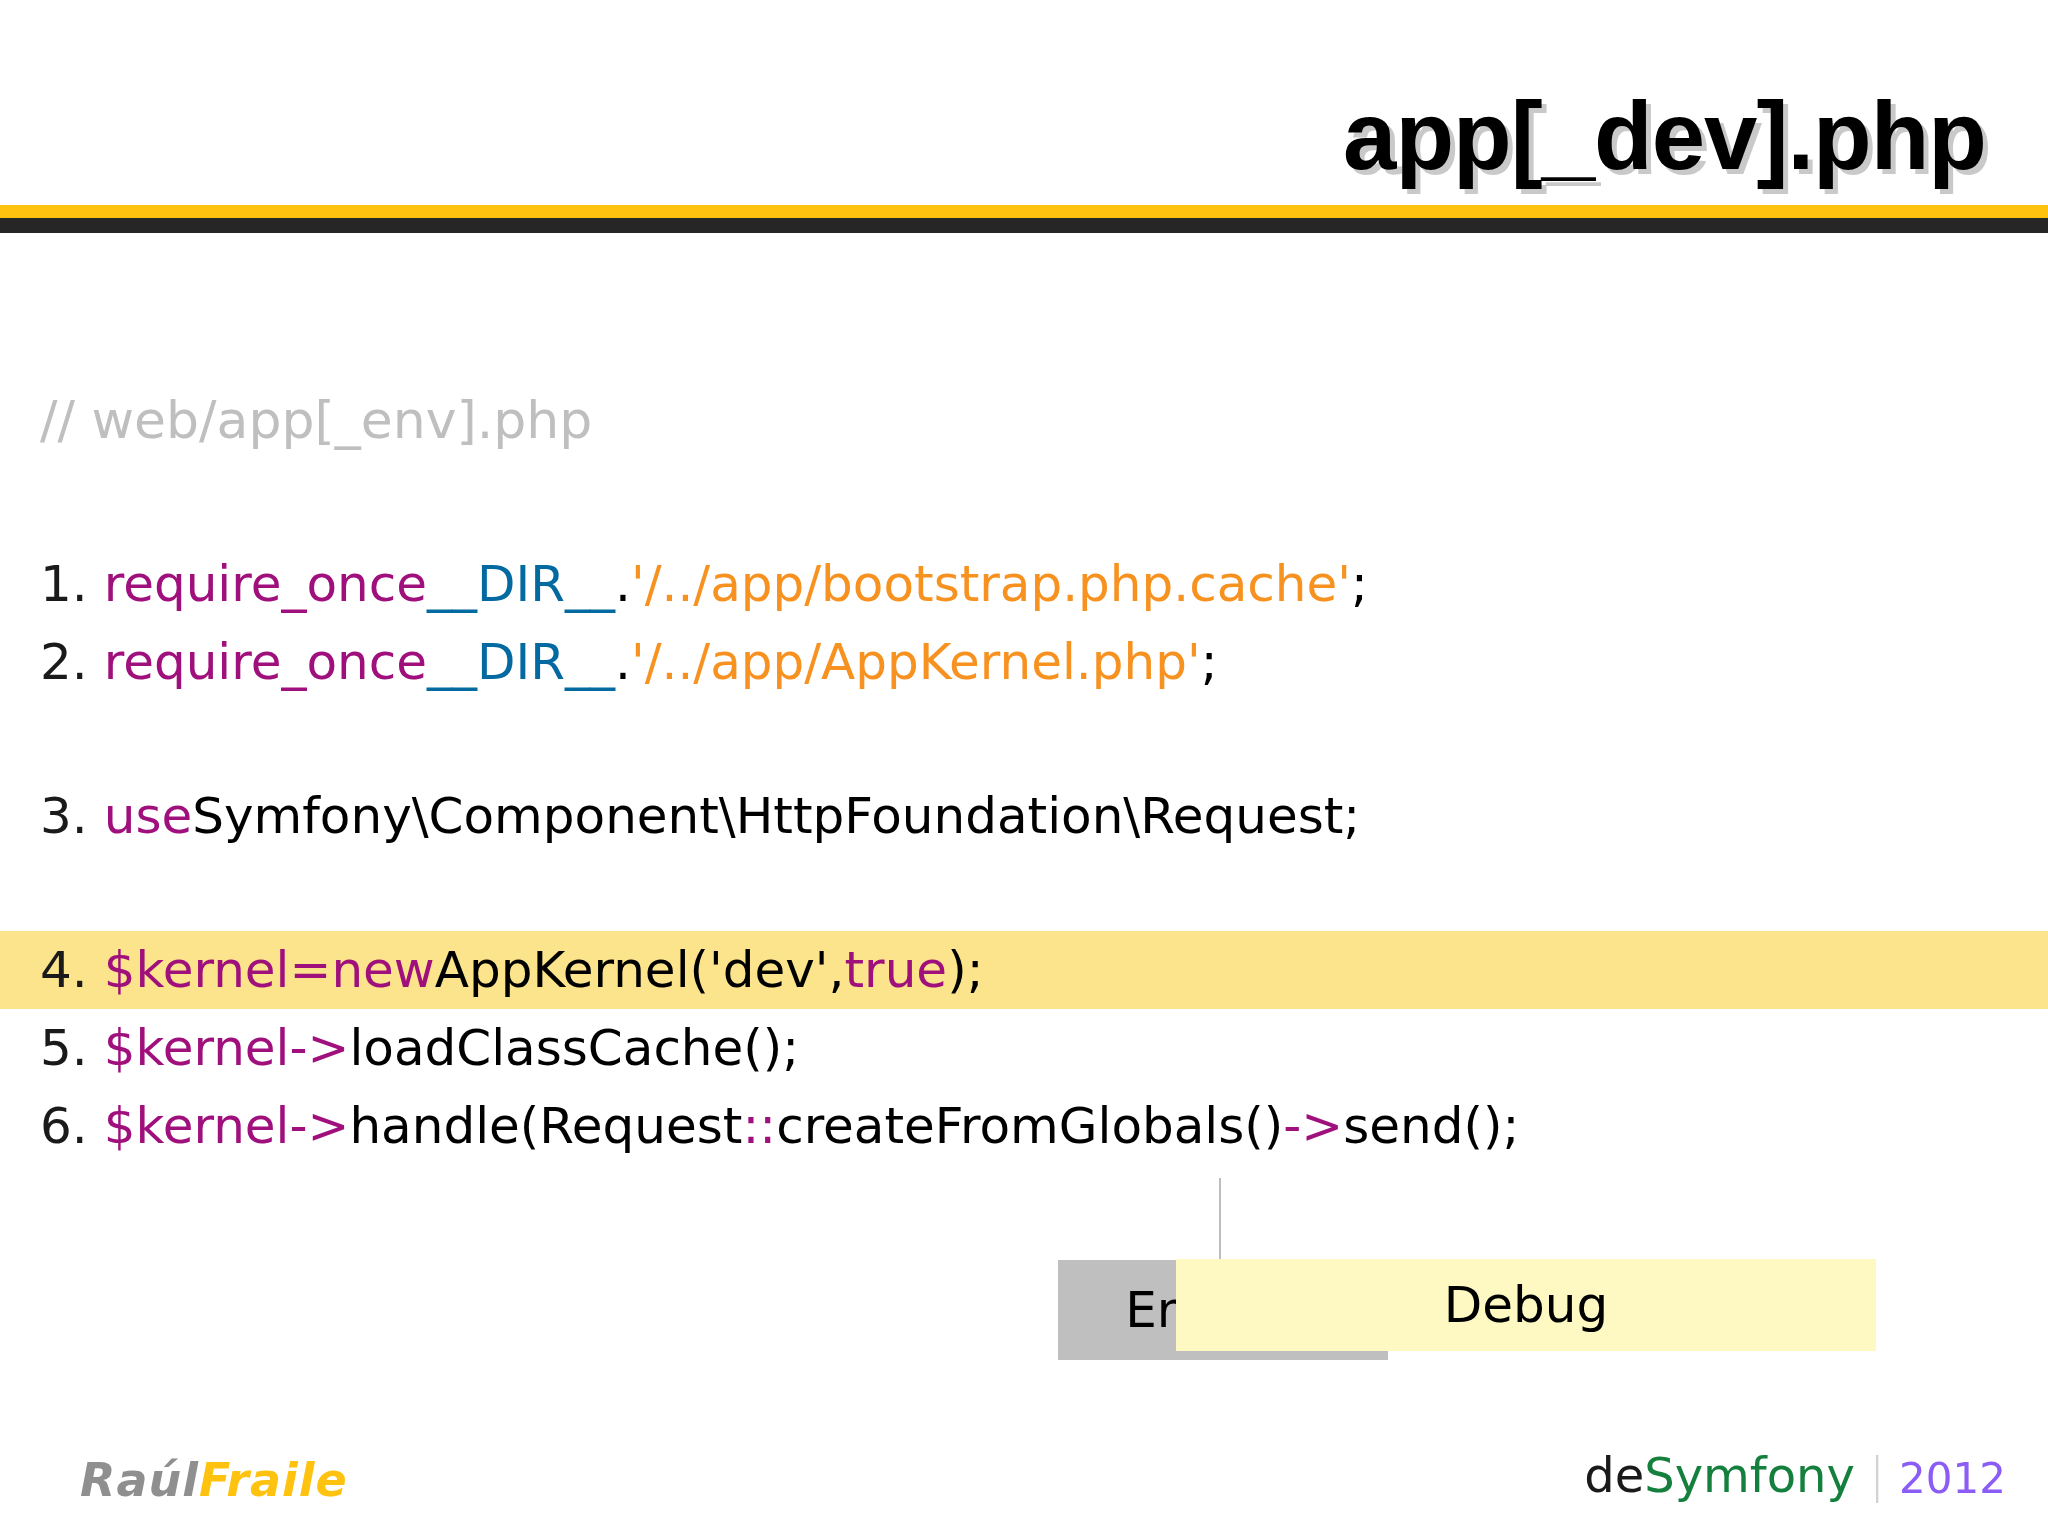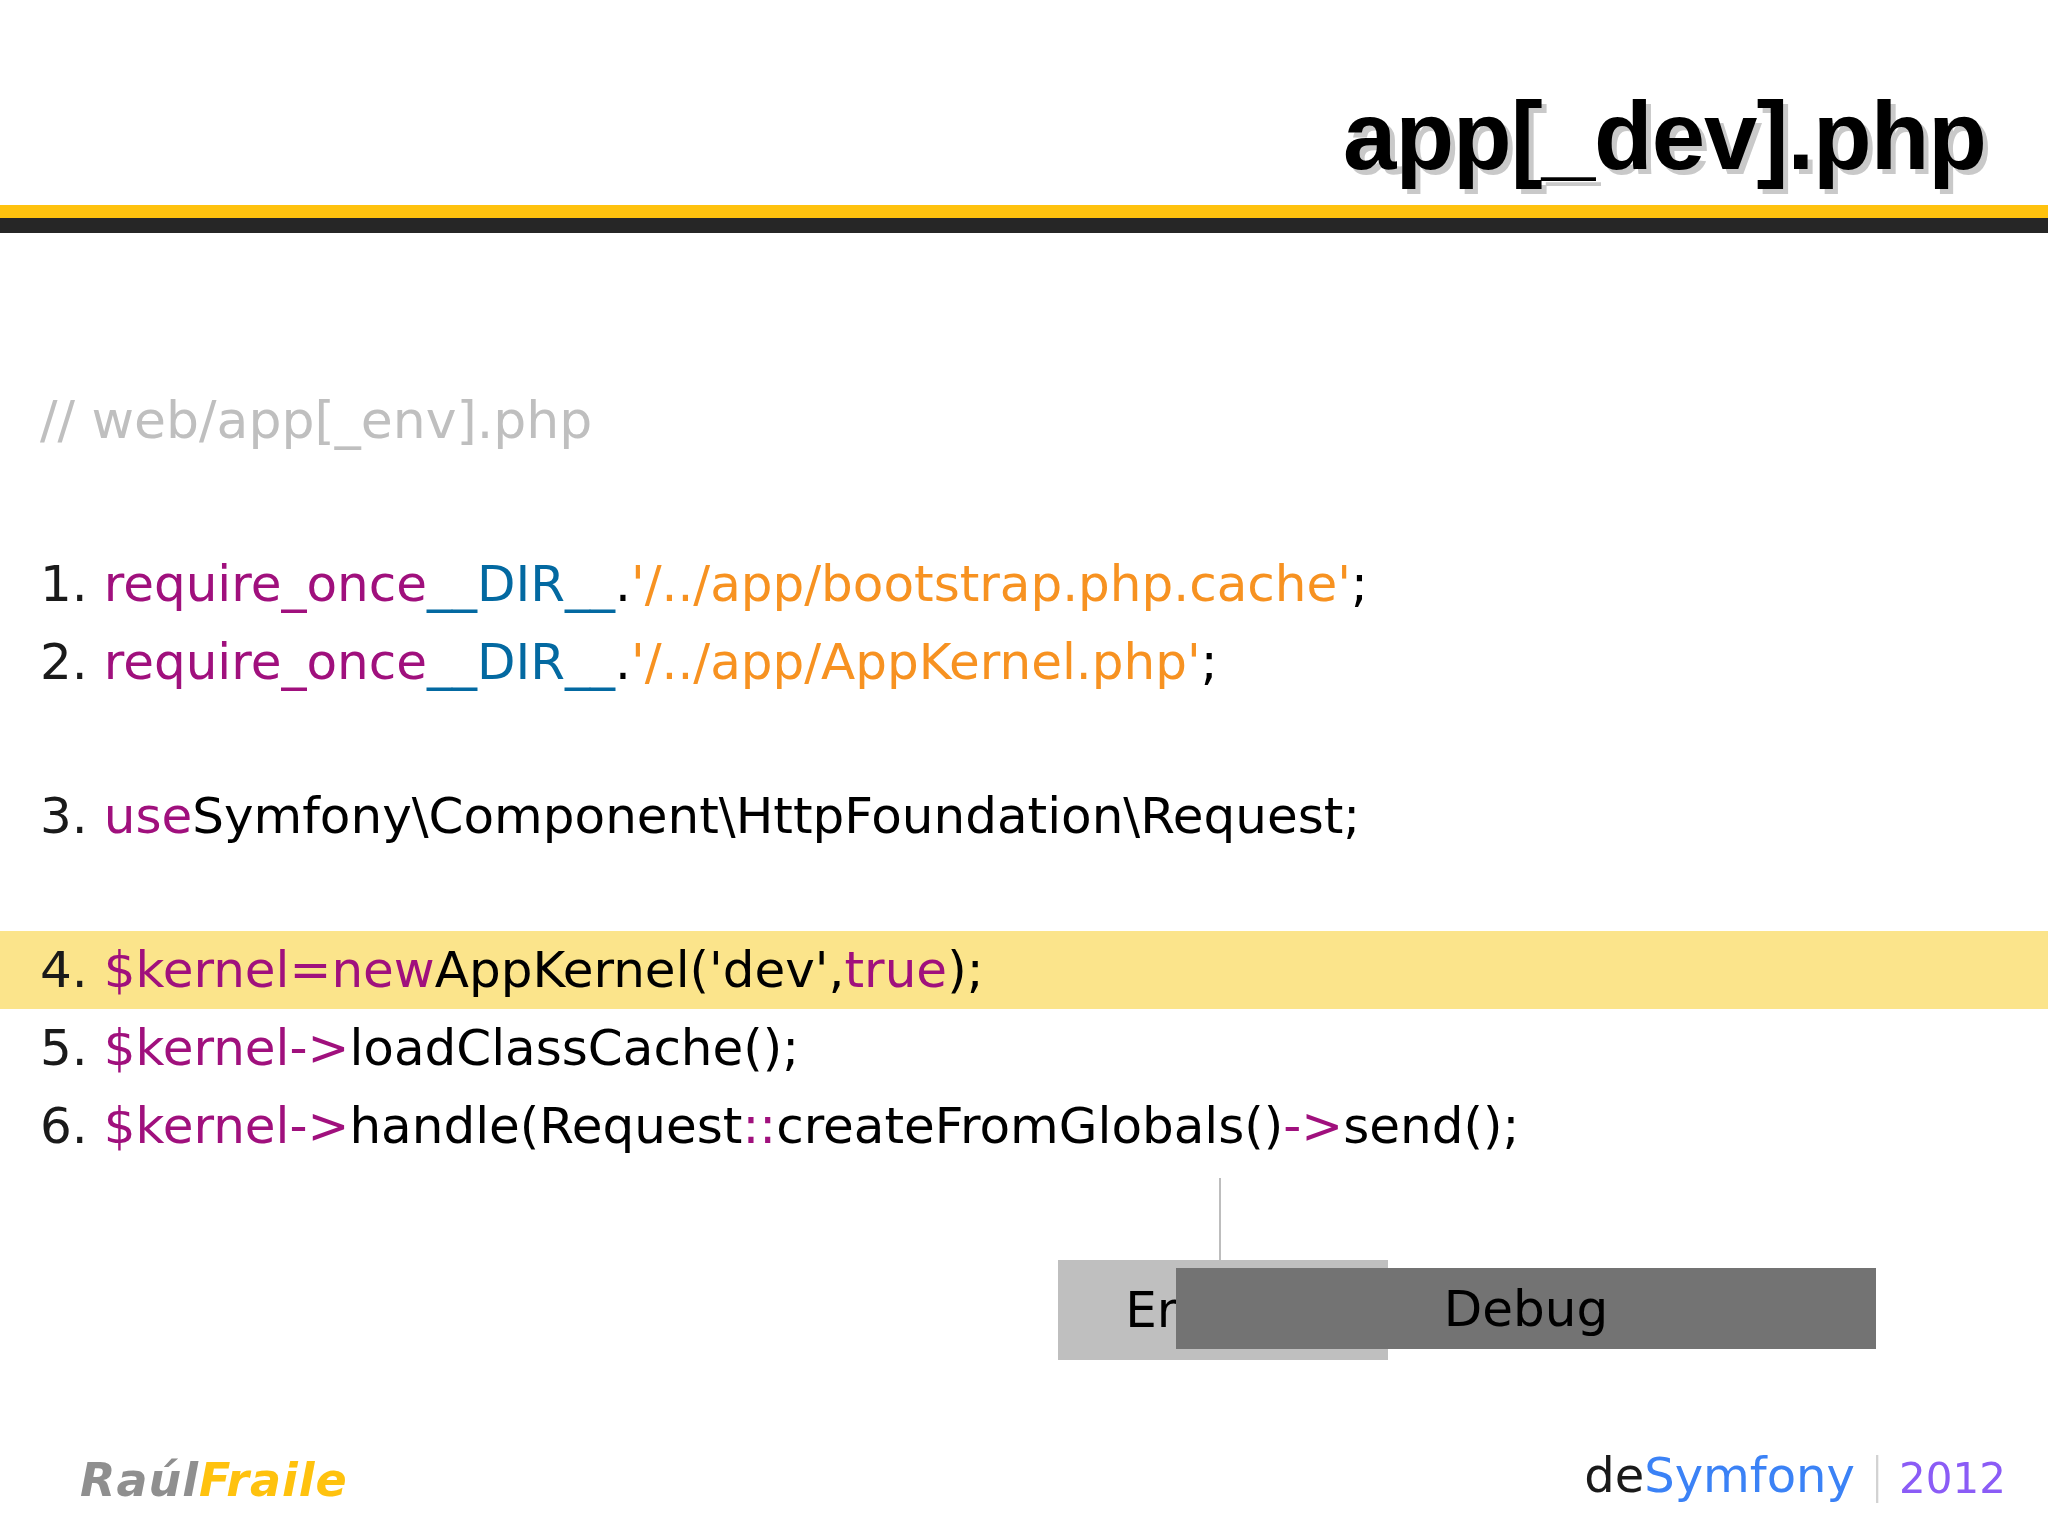--- a/index.html
+++ b/index.html
@@ -143,10 +143,10 @@
   }
   .callout.debug {
     left: 118px;
-    top: 20px;
+    top: 11px;
     width: 700px;
-    height: 81px;
-    background: #737373;
+    height: 92px;
+    background: #fef9c3;
   }
 
   

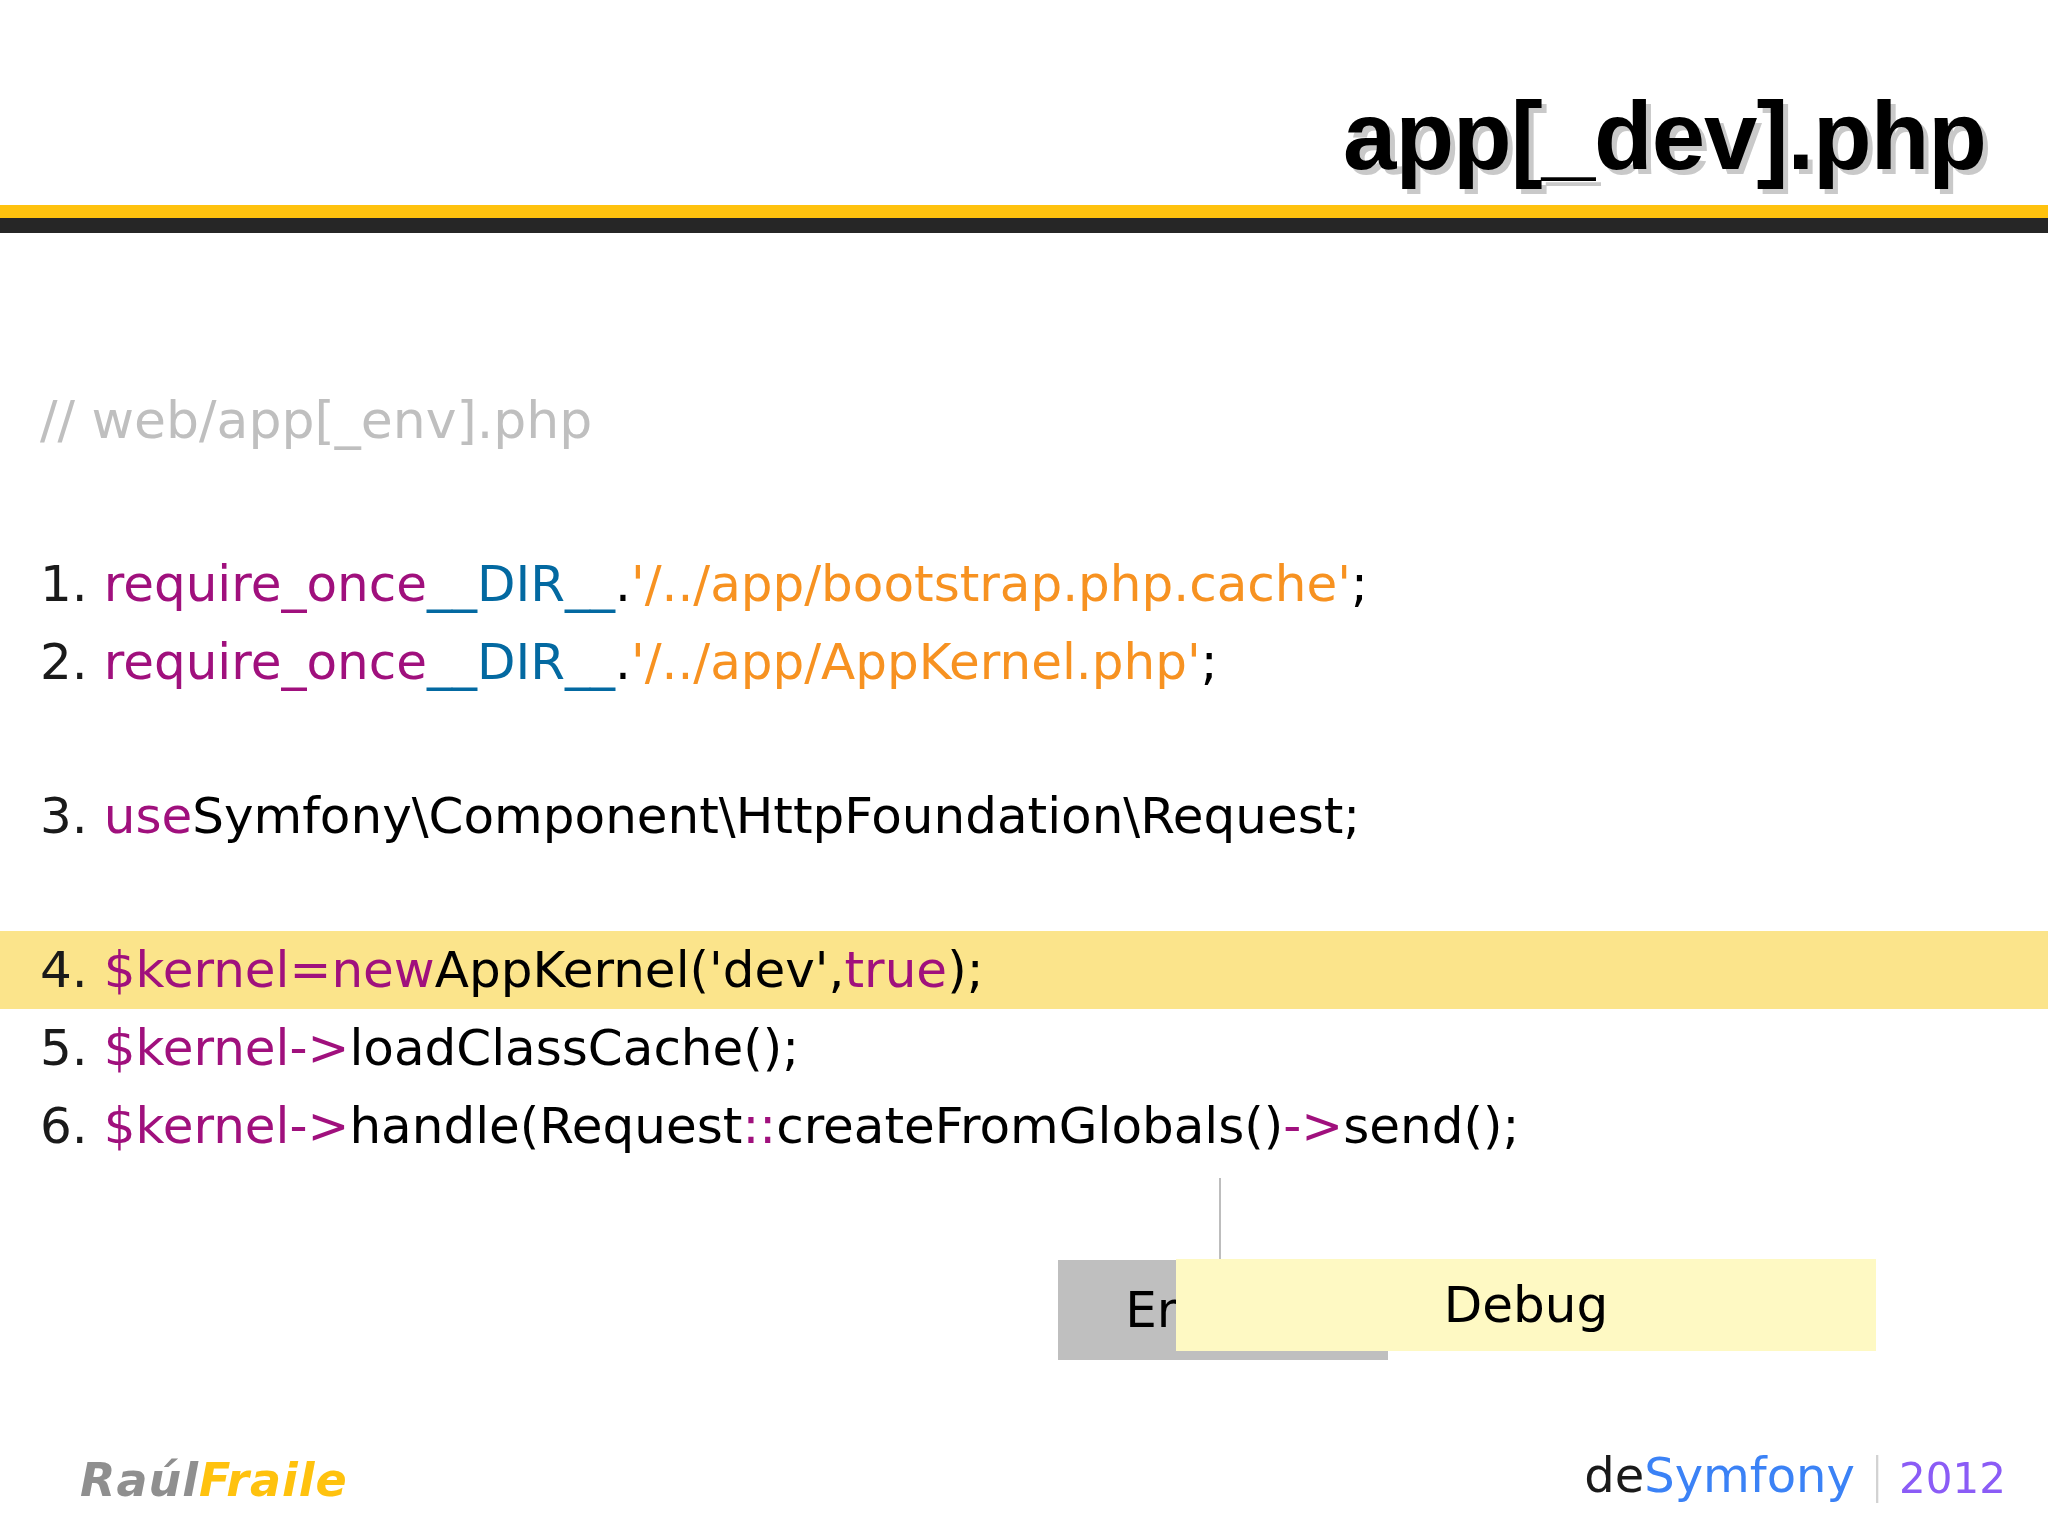--- a/index.html
+++ b/index.html
@@ -176,7 +176,7 @@
     align-items: flex-end;
   }
   .footer-right .fr-de      { color: #1a1a1a; font-weight: normal; }
-  .footer-right .fr-symfony { color: #3b82f6; font-weight: normal; }
+  .footer-right .fr-symfony { color: #15803d; font-weight: normal; }
   .footer-right .fr-sep     { color: #d2d2d2; margin: 0 14px; font-weight: 300; }
   .footer-right .fr-year    { color: #8b5cf6; font-size: 42px; }
 </style>

